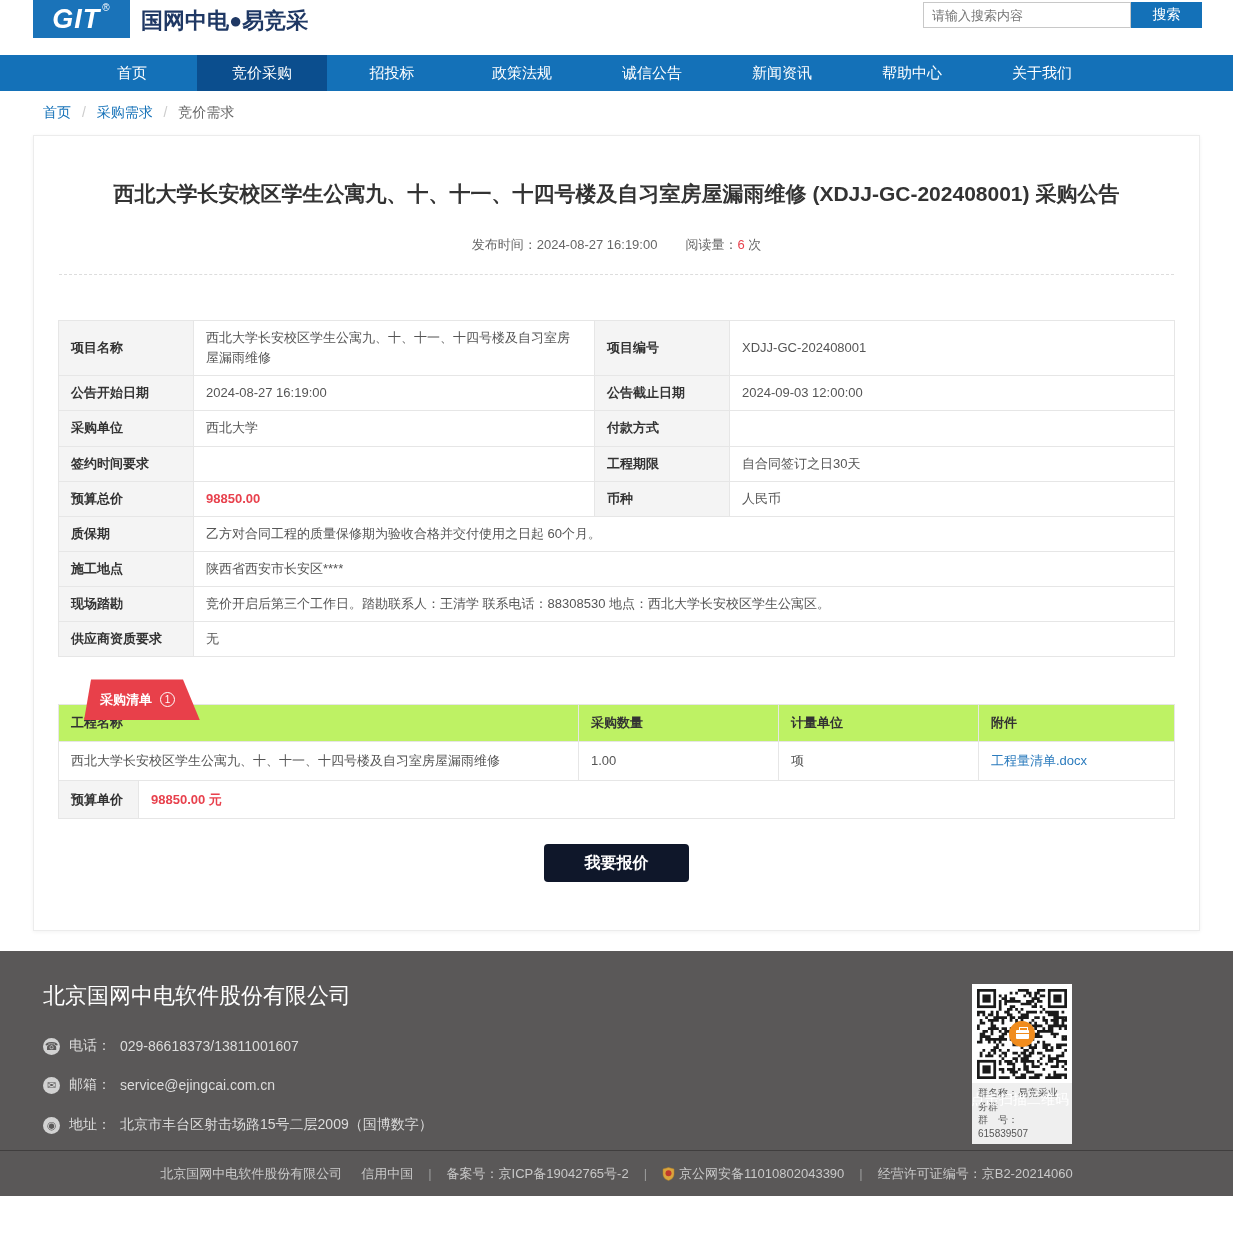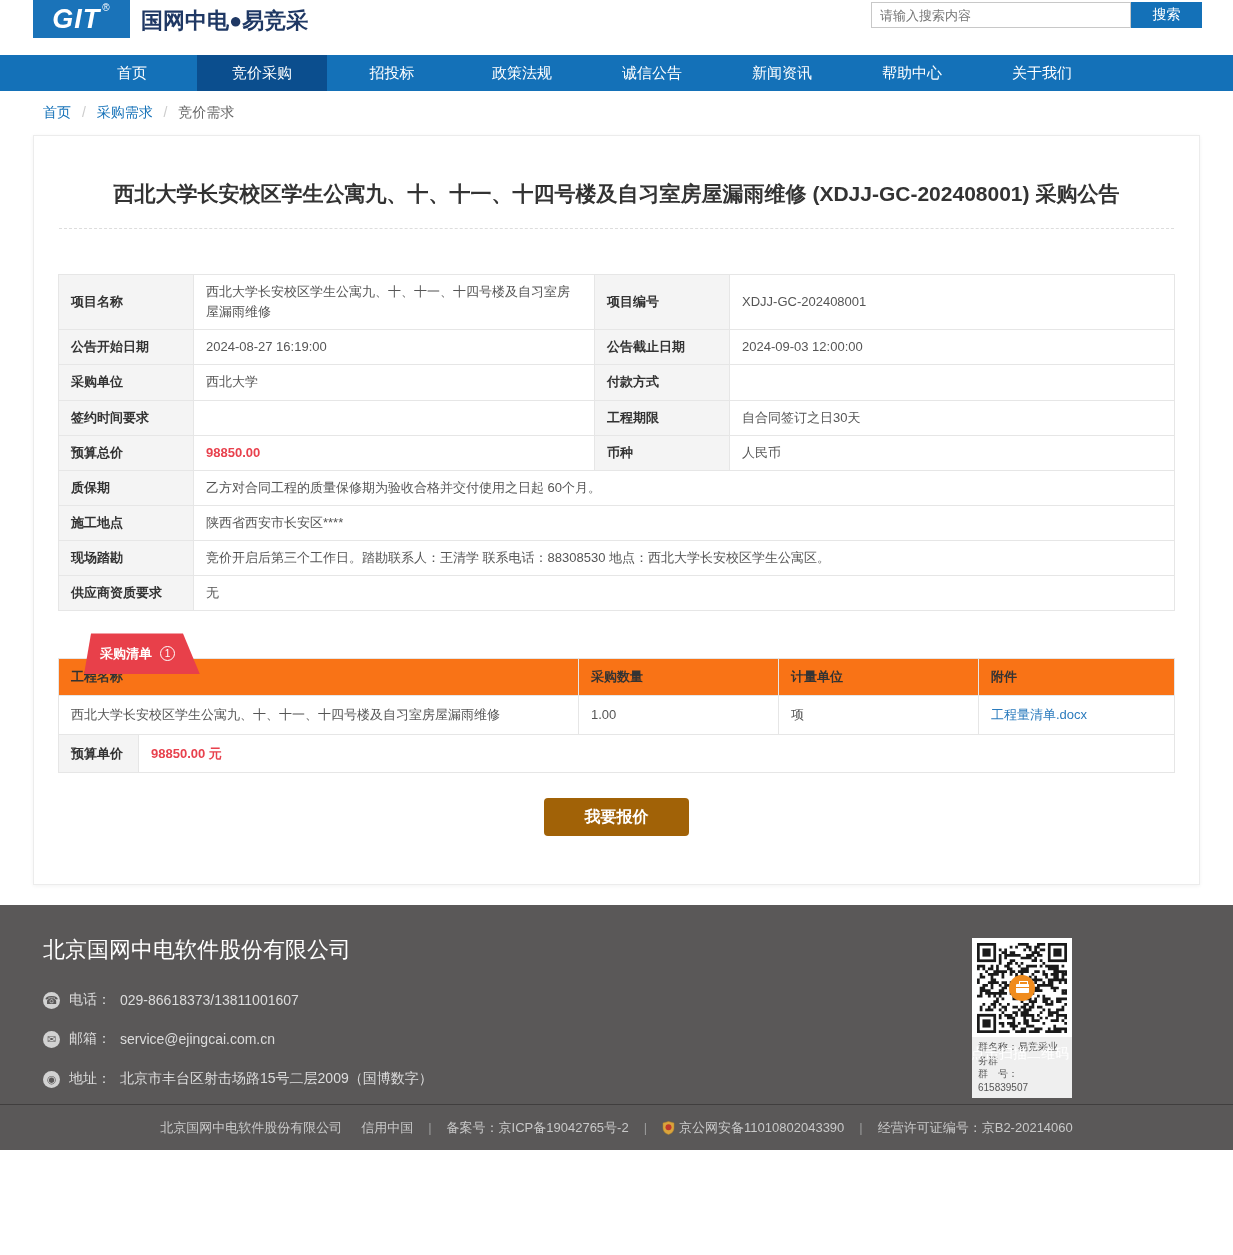--- a/index.html
+++ b/index.html
@@ -18,7 +18,7 @@
   .logo .reg { font-size:10px; font-style:normal; font-weight:normal; align-self:flex-start; margin:2px 0 0 2px; }
   .site-name { position:absolute; left:141px; top:6px; font-size:22px; font-weight:bold; color:#1f3864; }
   .search-box { position:absolute; top:2px; right:31px; display:flex; }
-  .search-input { width:260px; height:26px; border:1px solid #c8c8c8; padding:0 8px; font-size:13px; color:#333; outline:none; font-family:inherit; }
+  .search-input { width:208px; height:26px; border:1px solid #c8c8c8; padding:0 8px; font-size:13px; color:#333; outline:none; font-family:inherit; }
   .search-btn { width:71px; height:26px; background:#1471b8; color:#fff; border:none; font-size:14px; cursor:pointer; font-family:inherit; }
   
   .nav { height:36px; background:#1471b8; padding-left:67px; display:flex; }

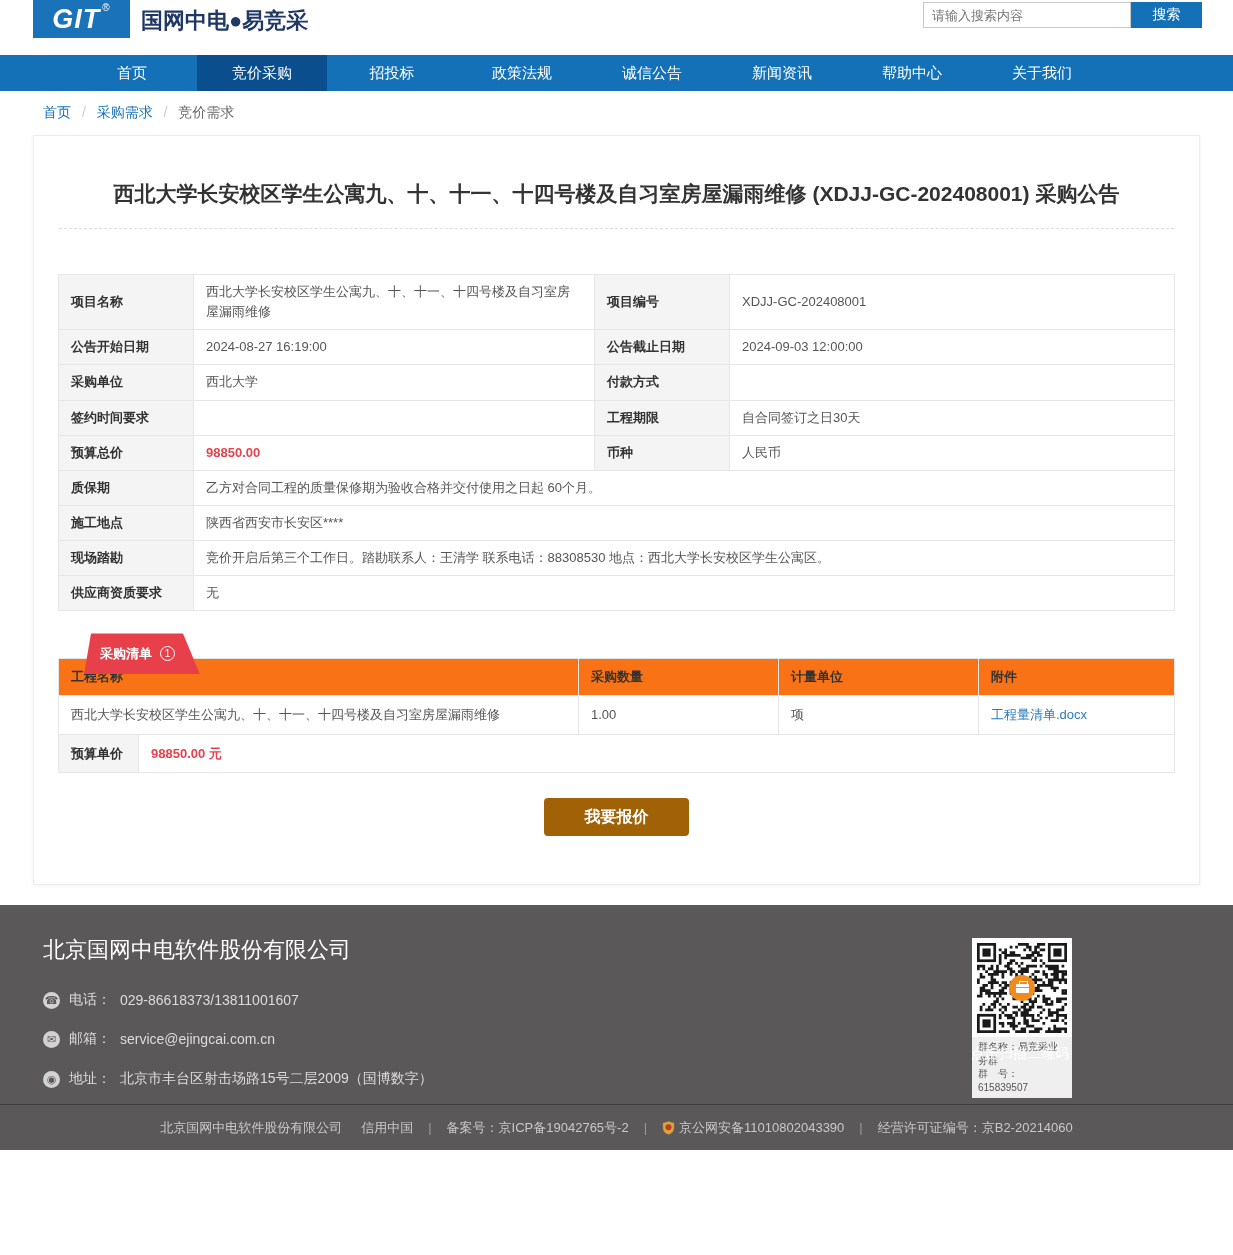--- a/index.html
+++ b/index.html
@@ -125,6 +125,9 @@
 
 <div class="content-box">
   <div class="notice-title">西北大学长安校区学生公寓九、十、十一、十四号楼及自习室房屋漏雨维修 (XDJJ-GC-202408001) 采购公告</div>
+  <div class="notice-meta">
+    <span>发布时间：</span><span>2024-08-27 16:19:00</span><span class="meta-gap"></span><span>阅读量：</span><span class="red">6</span> <span>次</span>
+  </div>
   <hr class="dashed-sep">
 
   <table class="detail-table">

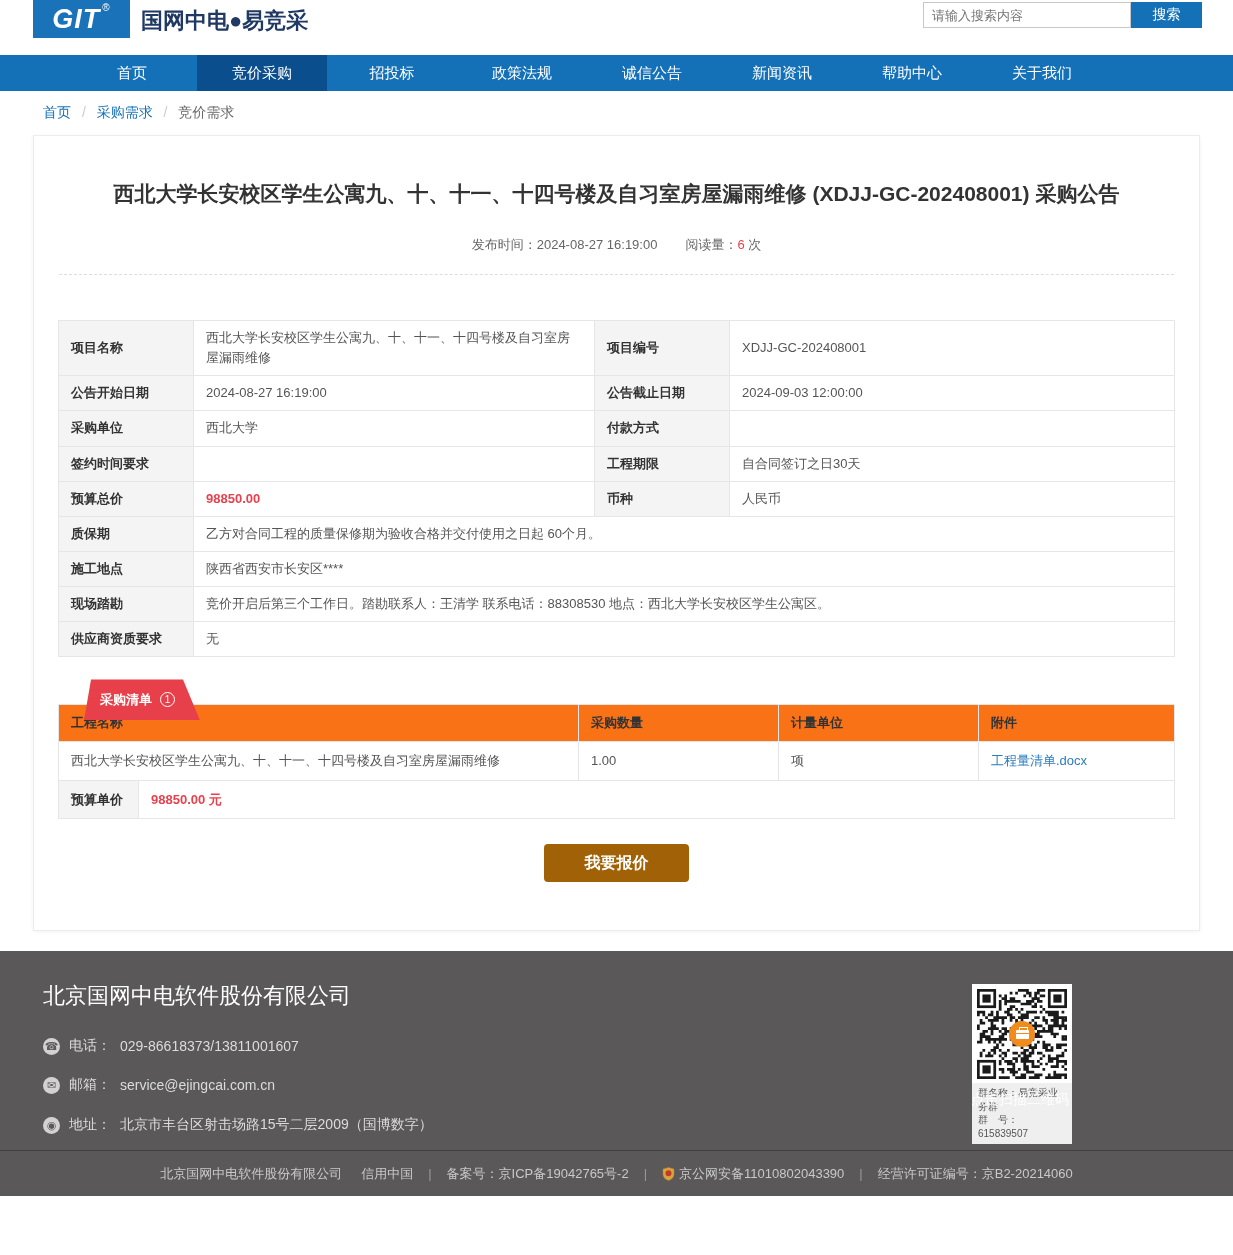--- a/index.html
+++ b/index.html
@@ -52,7 +52,7 @@
   .tag-circle { width:15px; height:15px; border:1px solid #fff; border-radius:50%; display:inline-flex; align-items:center; justify-content:center; font-size:10px; font-weight:normal; }
   
   .list-table { width:calc(100% - 48px); margin:0 24px; font-size:13px; color:#555; }
-  .list-table th { background:#f97316; border:1px solid #e6e6e6; padding:9px 12px; text-align:left; font-size:13px; color:#333; }
+  .list-table th { background:#bef264; border:1px solid #e6e6e6; padding:9px 12px; text-align:left; font-size:13px; color:#333; }
   .list-table td { border:1px solid #e6e6e6; padding:9px 12px; line-height:1.5; }
   .list-table.second { margin-top:-1px; }
   .attachment-link { color:#2b7bbd; text-decoration:none; cursor:pointer; }

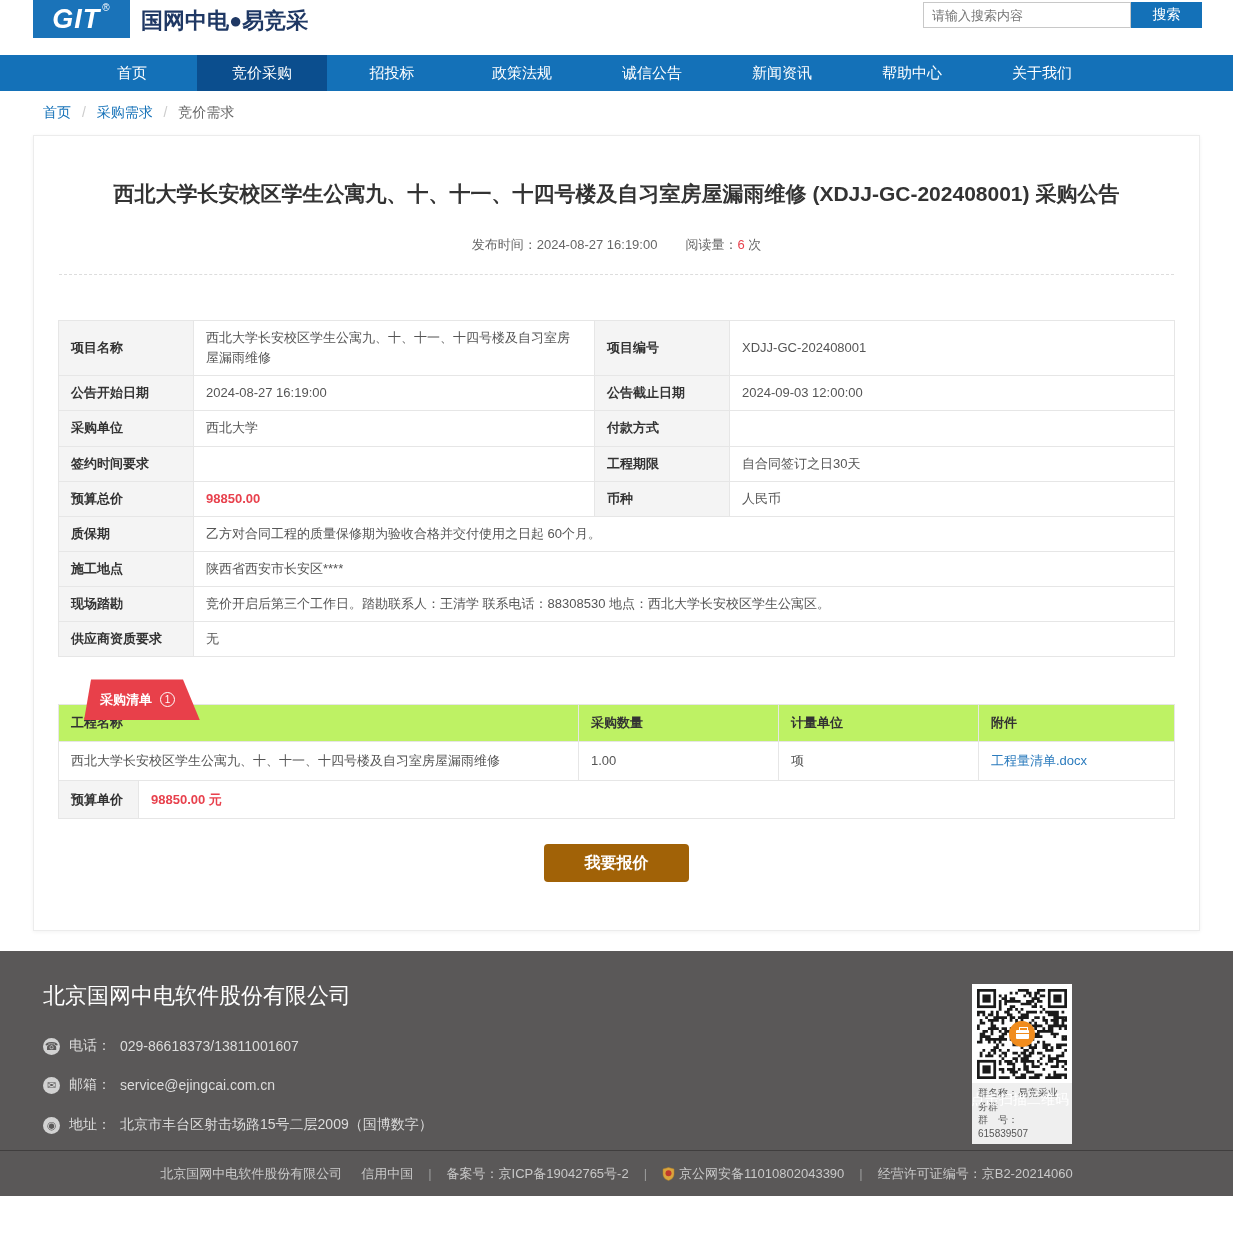--- a/index.html
+++ b/index.html
@@ -59,7 +59,7 @@
   .content-cell { line-height:1.85; padding:8px 14px !important; }
   
   .quote-btn {
-    display:block; margin:25px auto 0; width:145px; height:38px; background:#a16207;
+    display:block; margin:25px auto 0; width:145px; height:38px; background:#0f172a;
     color:#fff; border:none; border-radius:4px; font-size:16px; font-weight:bold; cursor:pointer; font-family:inherit;
   }
   

